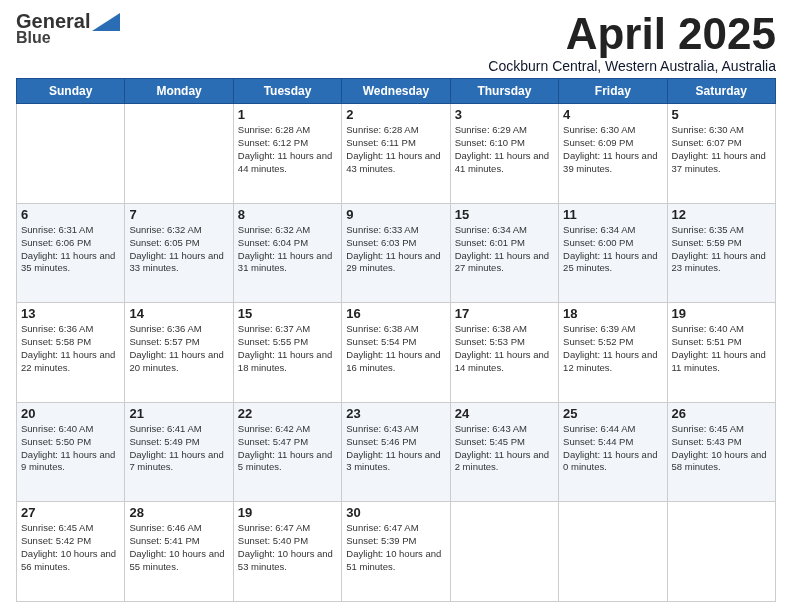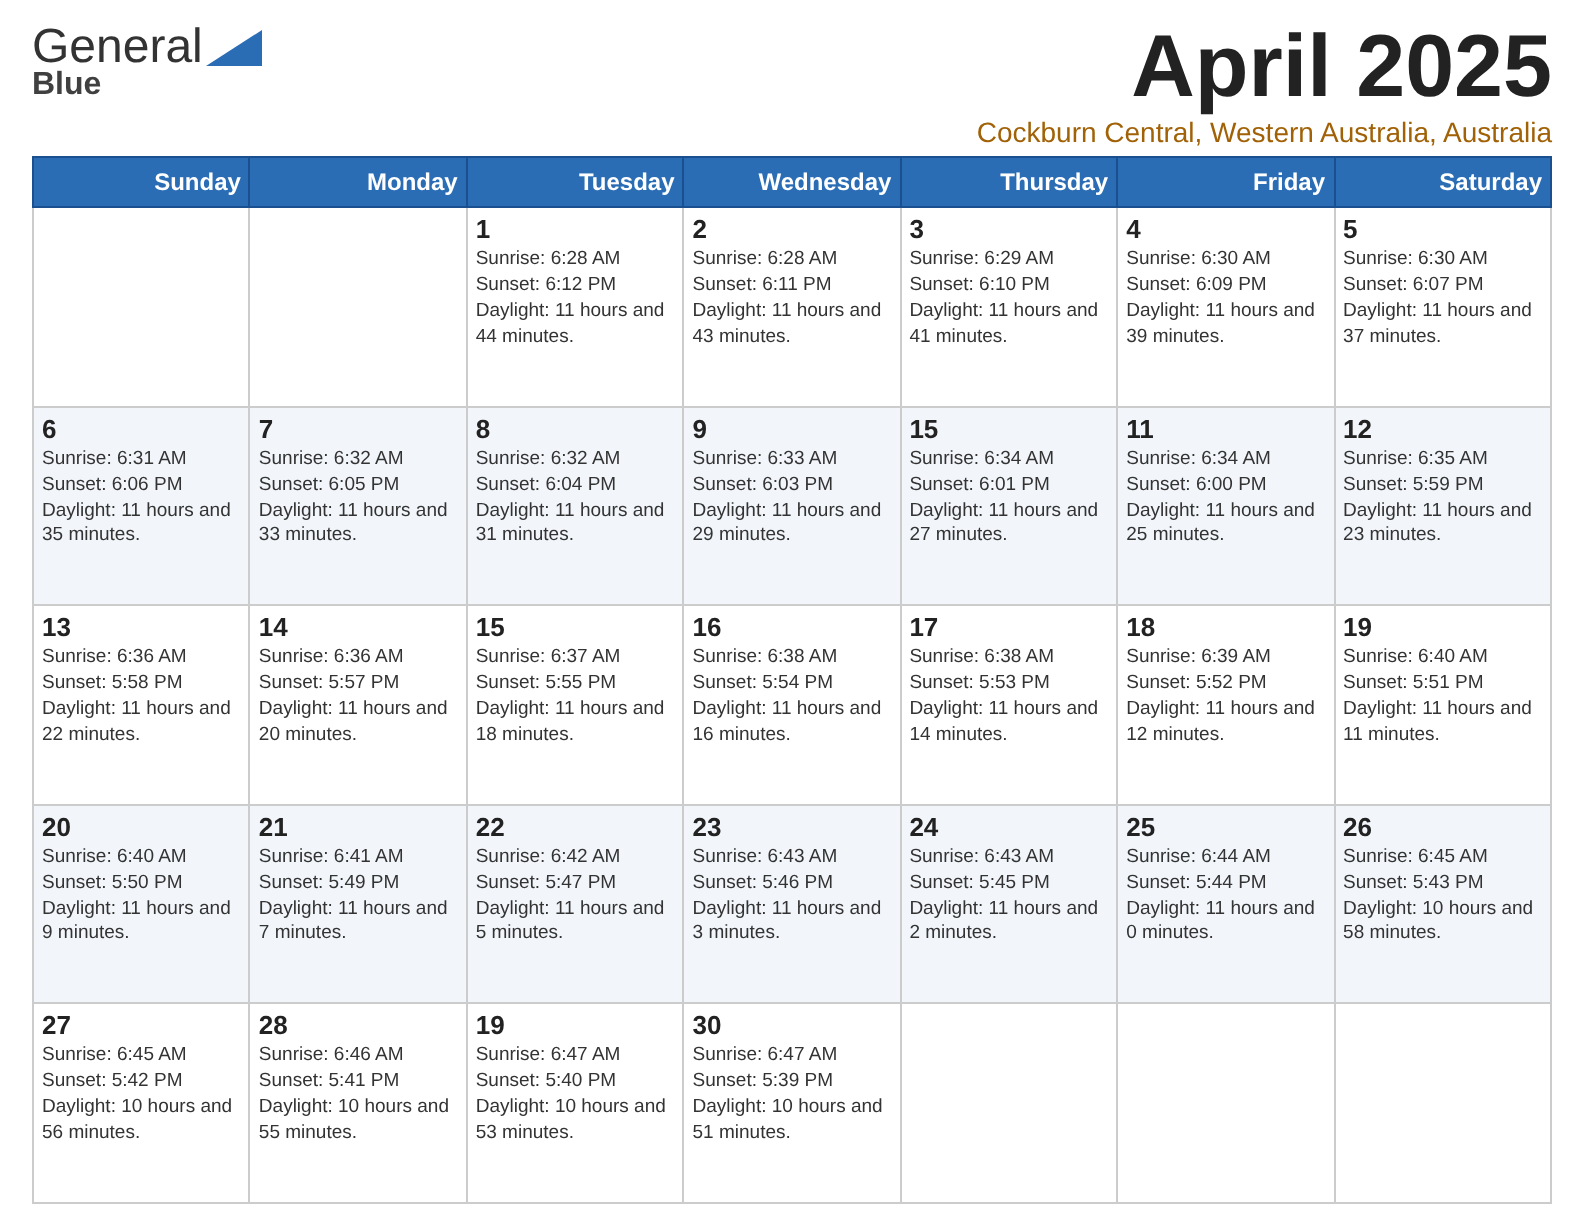--- a/index.html
+++ b/index.html
@@ -91,7 +91,7 @@
   <div class="header">
     <div class="logo">
       <div style="display:flex;align-items:center;">
-        <span style="font-size:24px;font-weight:normal;color:#333;">General</span>
+        <span style="font-size:20px;font-weight:bold;color:#333;">General</span>
         <svg width="28" height="18" viewBox="0 0 28 18" style="margin-left:2px;">
           <polygon points="0,18 28,0 28,18" fill="#2a6db5"></polygon>
         </svg>

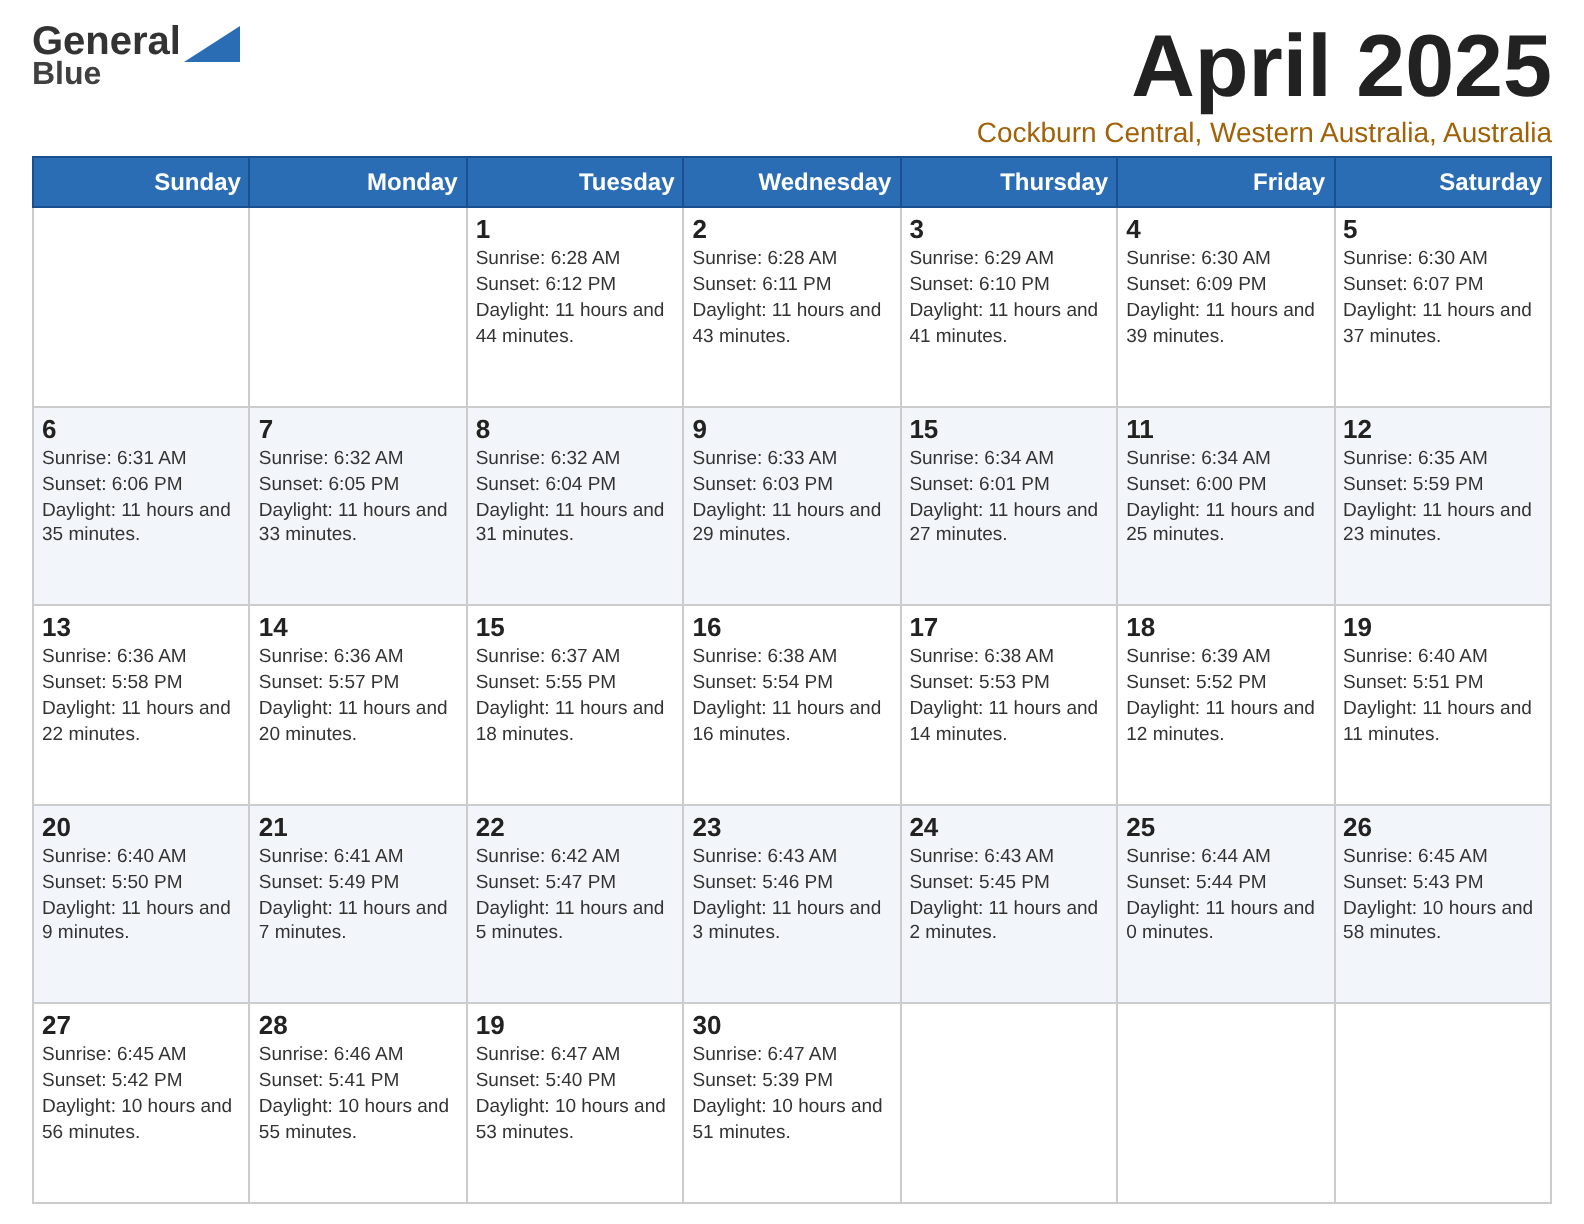--- a/index.html
+++ b/index.html
@@ -39,7 +39,7 @@
     }
     .calendar-subtitle {
       font-size: 14px;
-      color: #a16207;
+      color: #0f172a;
     }
     .calendar {
       flex: 1;

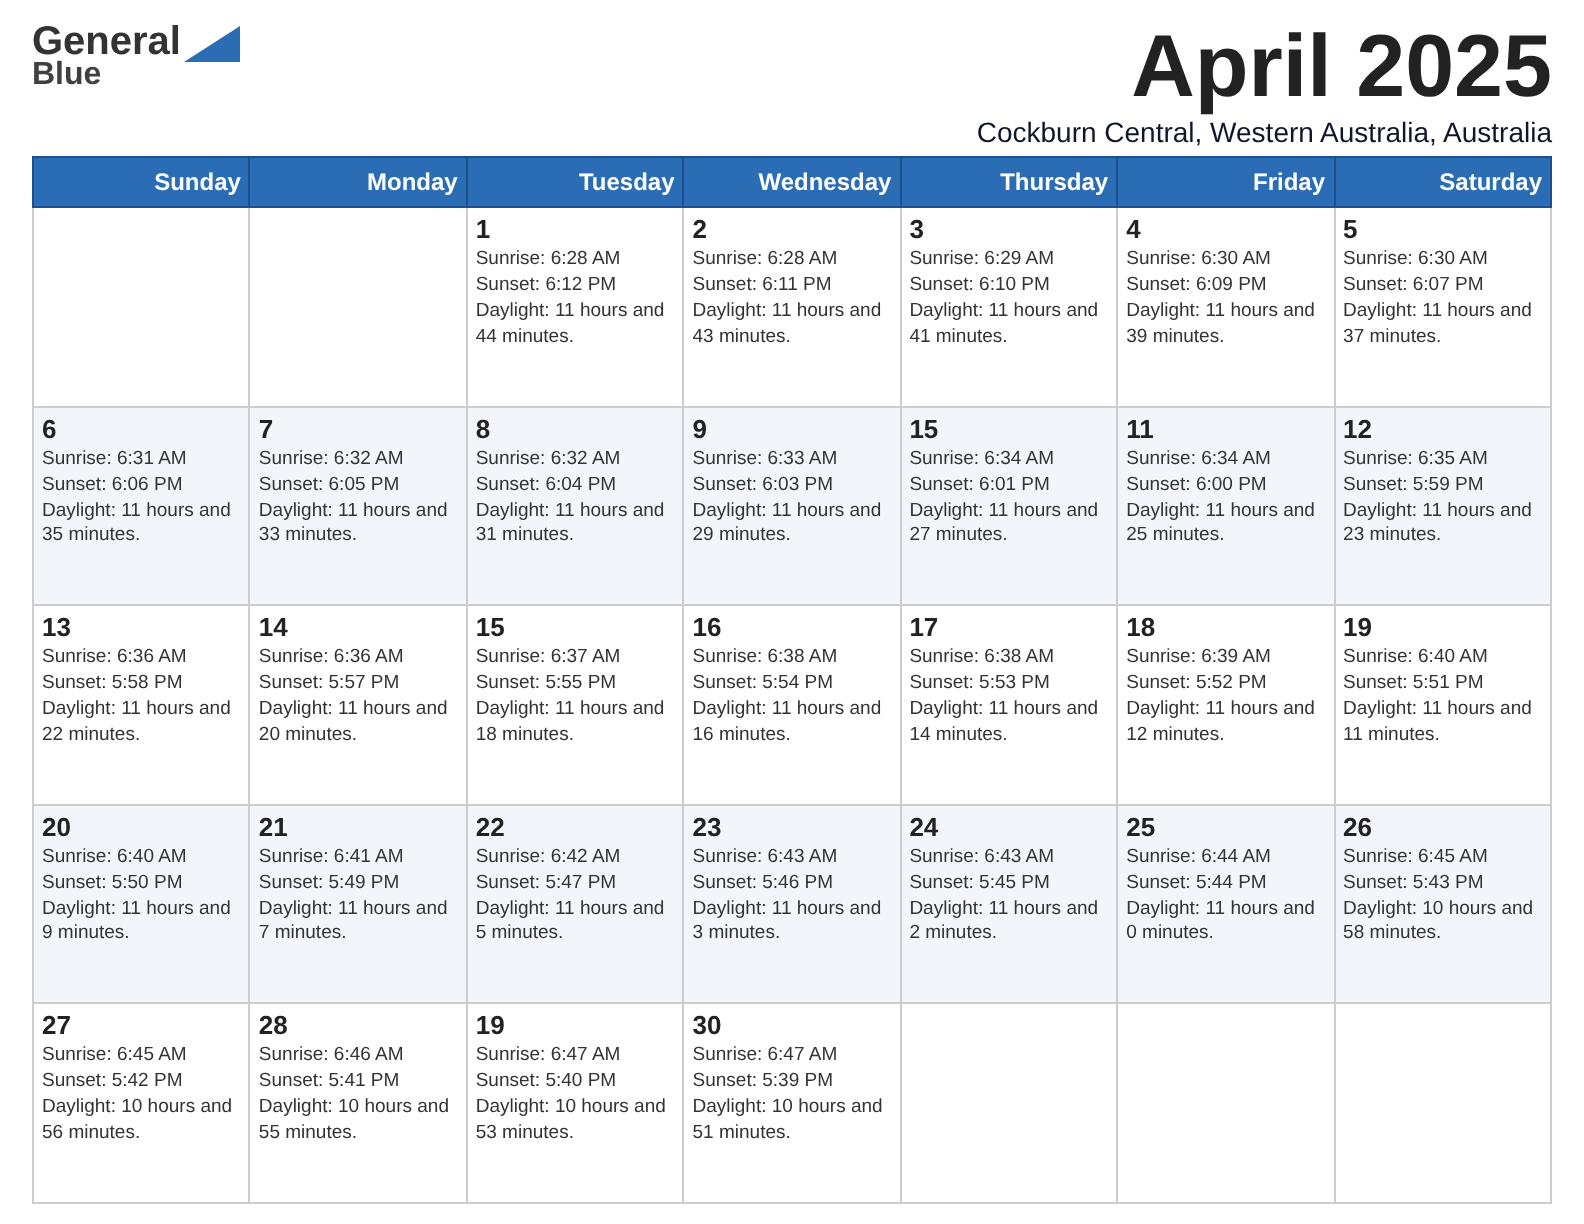--- a/index.html
+++ b/index.html
@@ -54,7 +54,7 @@
       font-size: 12px;
       font-weight: bold;
       padding: 5px 4px;
-      text-align: right;
+      text-align: center;
       border: 1px solid #1a5090;
     }
     .calendar td {

